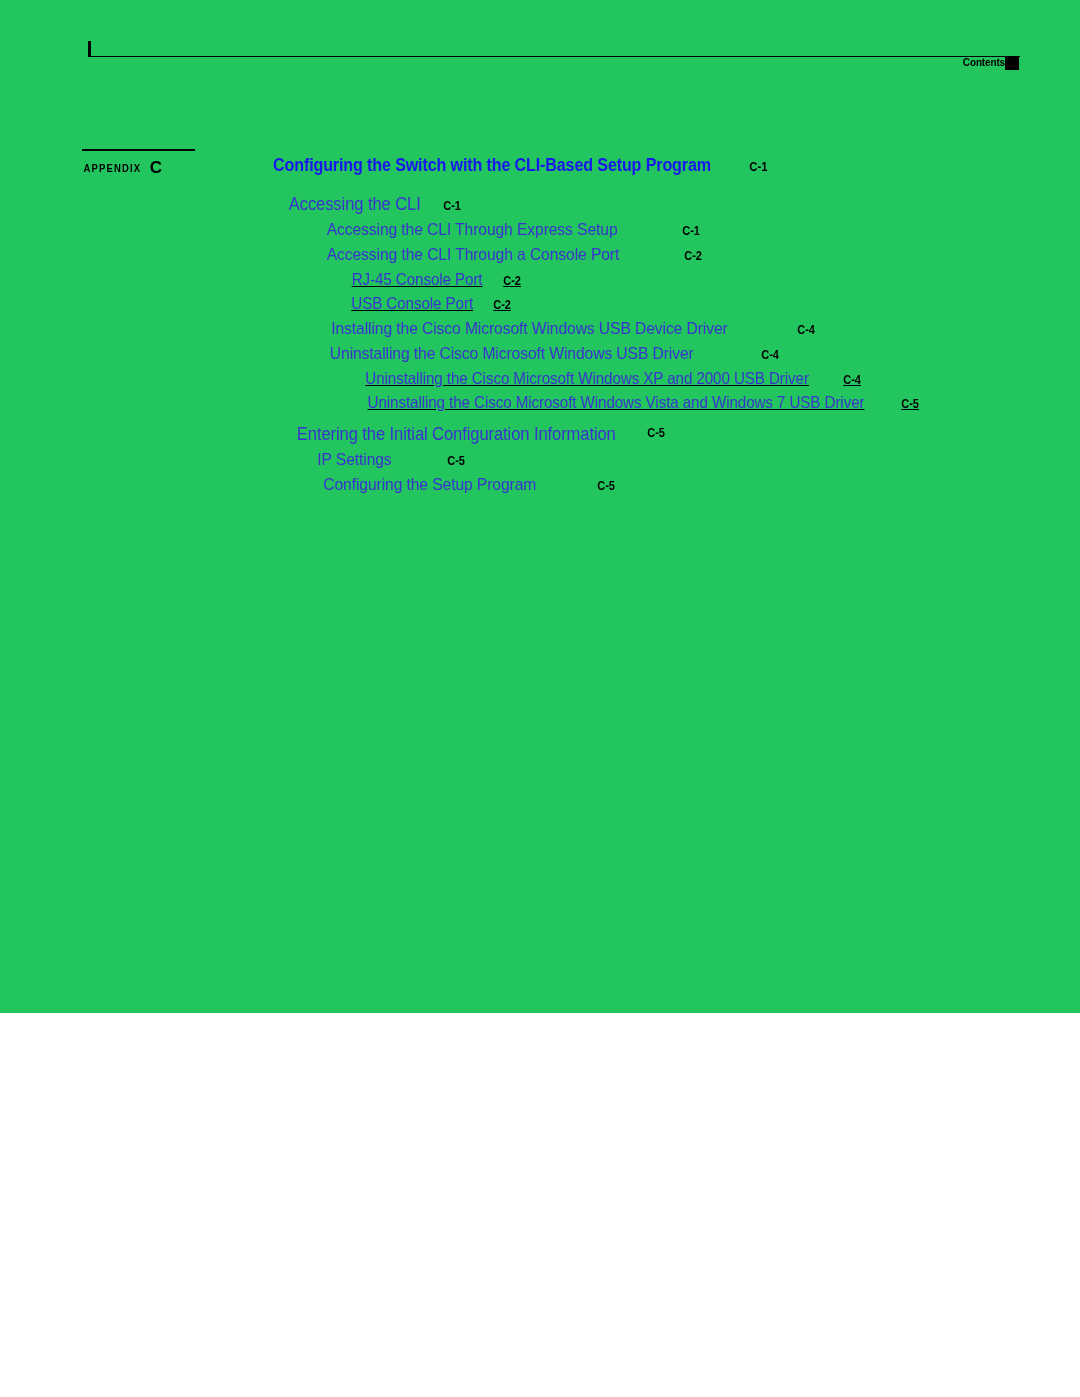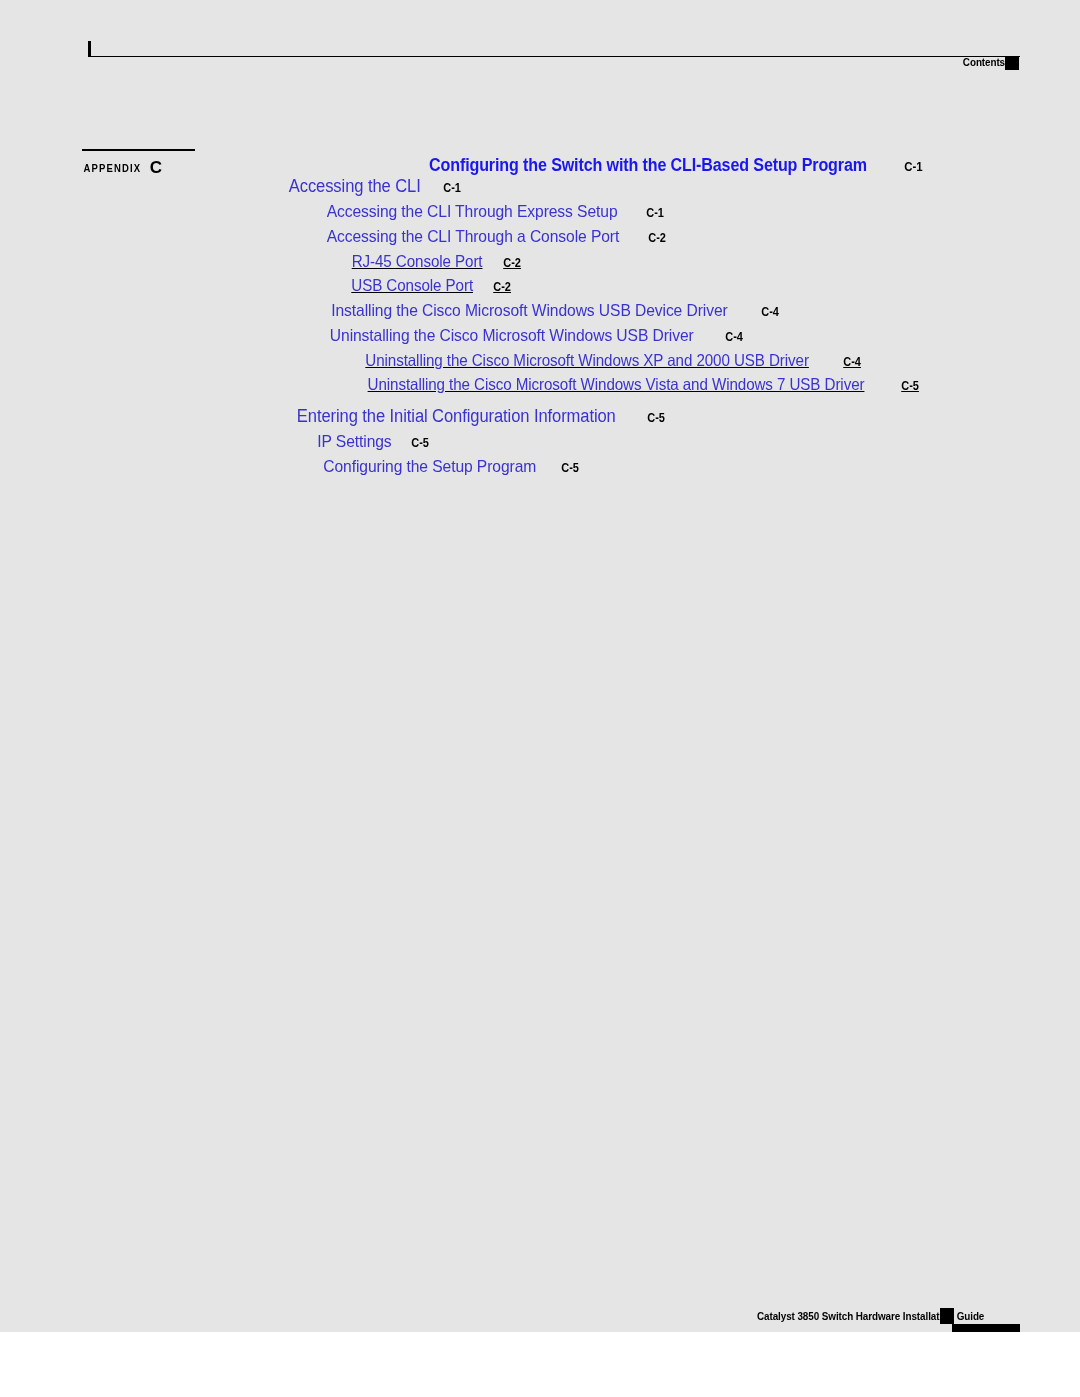--- a/index.html
+++ b/index.html
@@ -12,8 +12,8 @@
   .page {
     position: relative;
     width: 1080px;
-    height: 1332px;
-    background: #e5e5e5;
+    height: 1013px;
+    background: #22c55e;
     font-family: "Liberation Sans", sans-serif;
     overflow: hidden;
   }

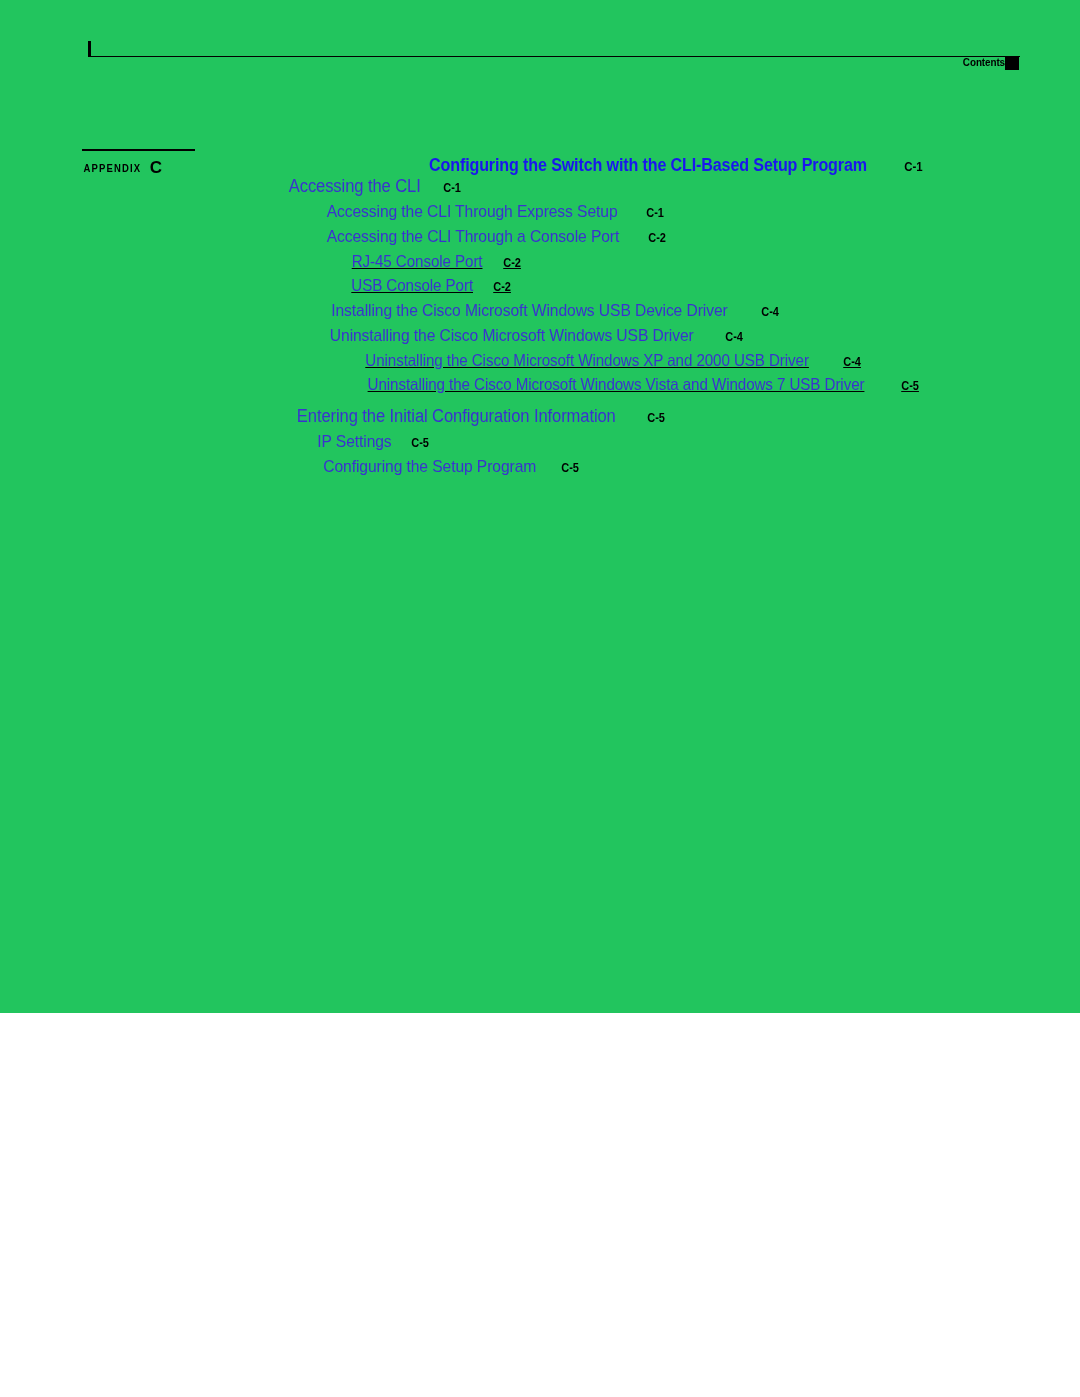--- a/index.html
+++ b/index.html
@@ -137,8 +137,7 @@
   
   .row-chapter {
     margin-left: 254px;
-    margin-bottom: 2px;
-    justify-content: center;
+    margin-bottom: 20px;
   }
   .row-chapter .toc-title {
     font-size: 17.5px;

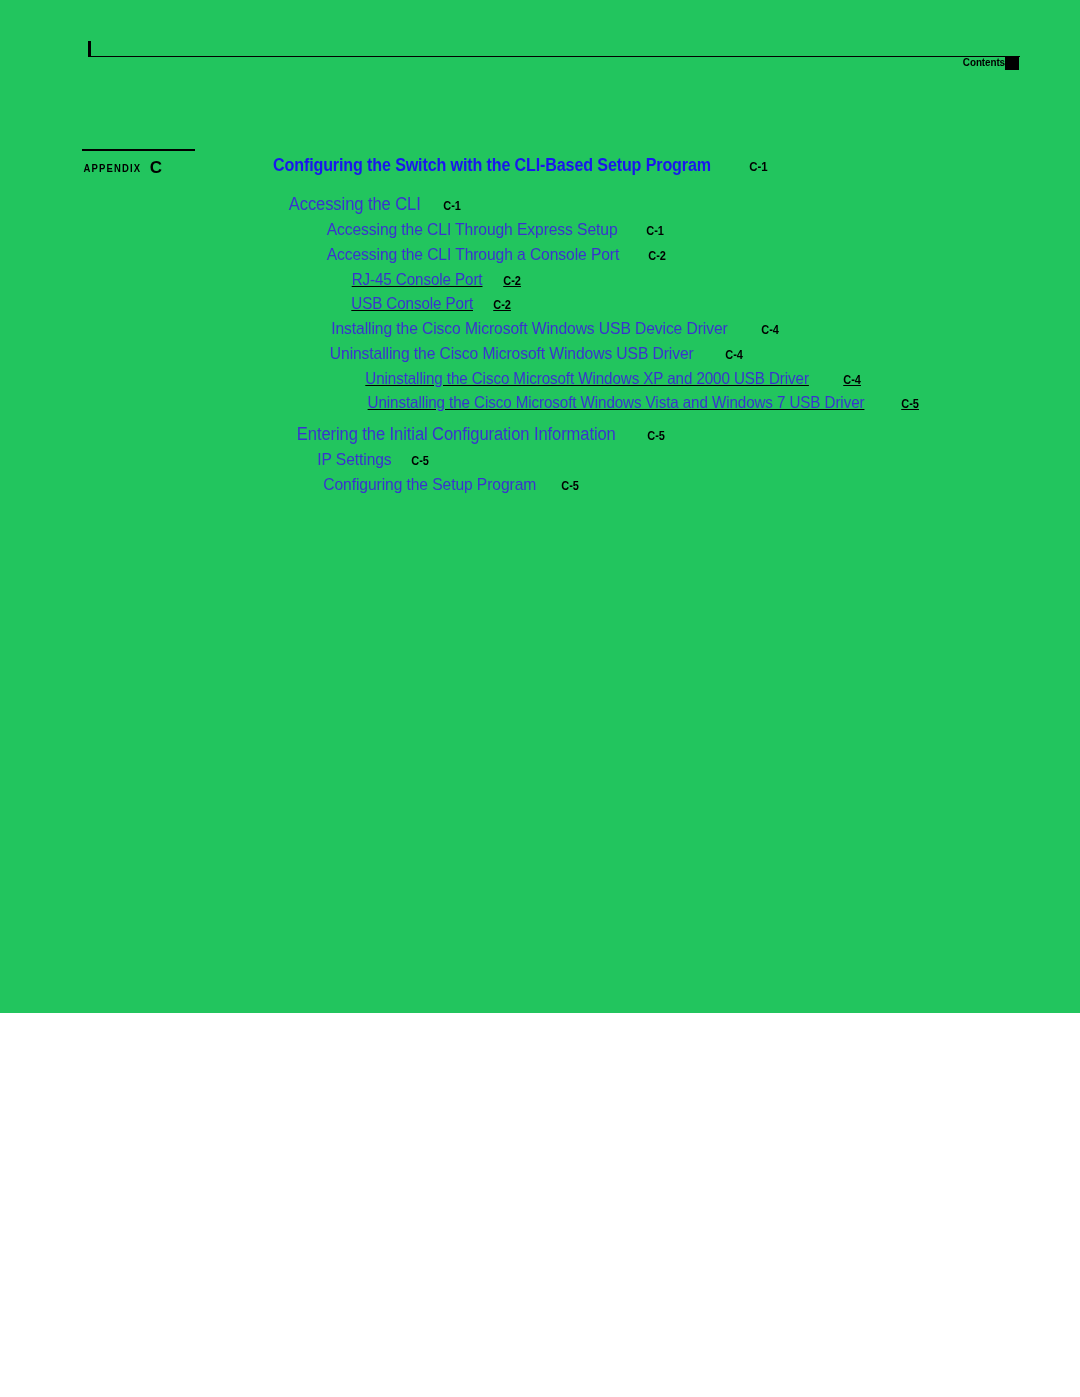--- a/index.html
+++ b/index.html
@@ -168,6 +168,7 @@
   .row-l2 {
     margin-left: 314px;
     margin-bottom: 8px;
+    gap: 36px;
   }
   .row-l2 .toc-title {
     font-size: 17px;

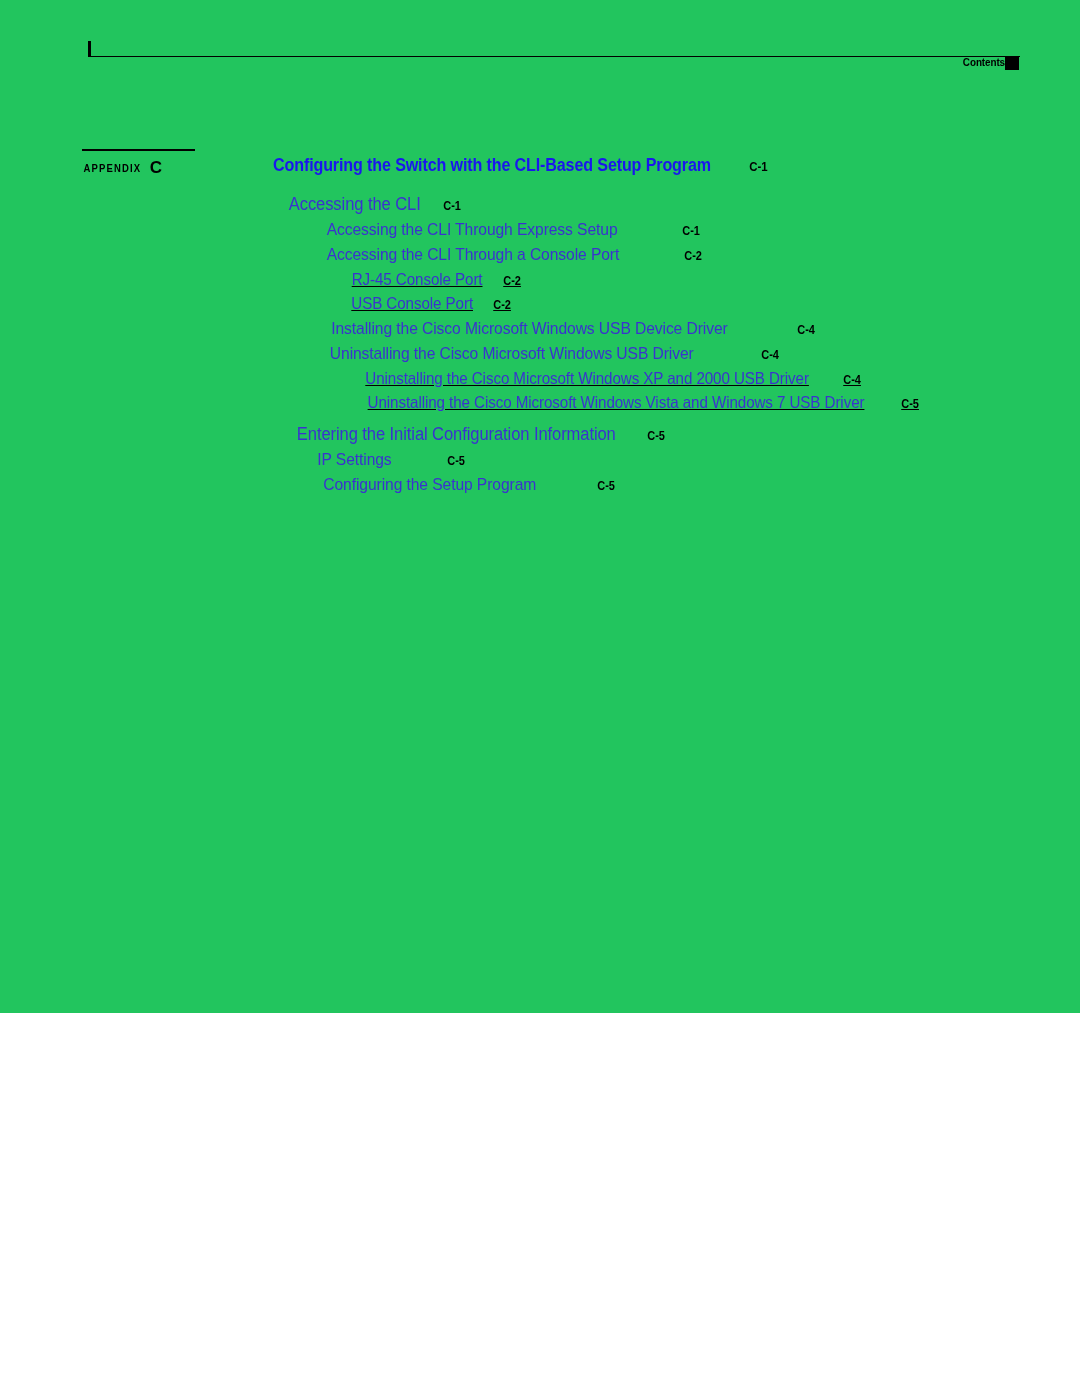--- a/index.html
+++ b/index.html
@@ -196,6 +196,7 @@
 
   .gap-before {
     margin-top: 14px;
+    align-items: center;
   }
 
   

